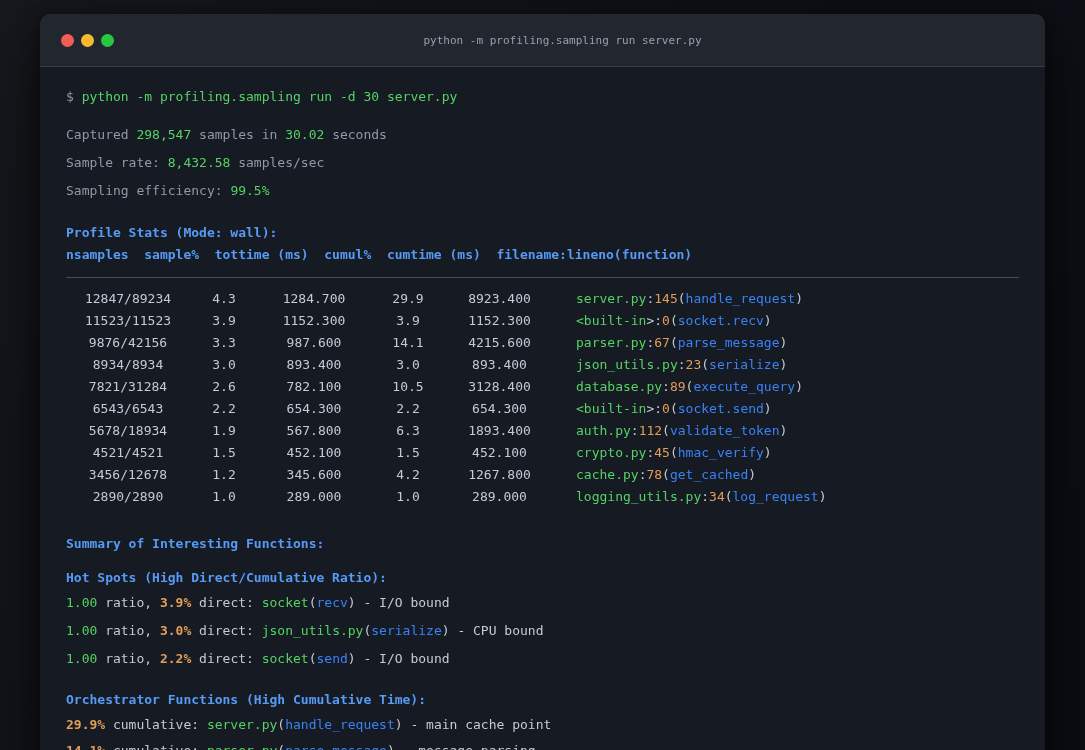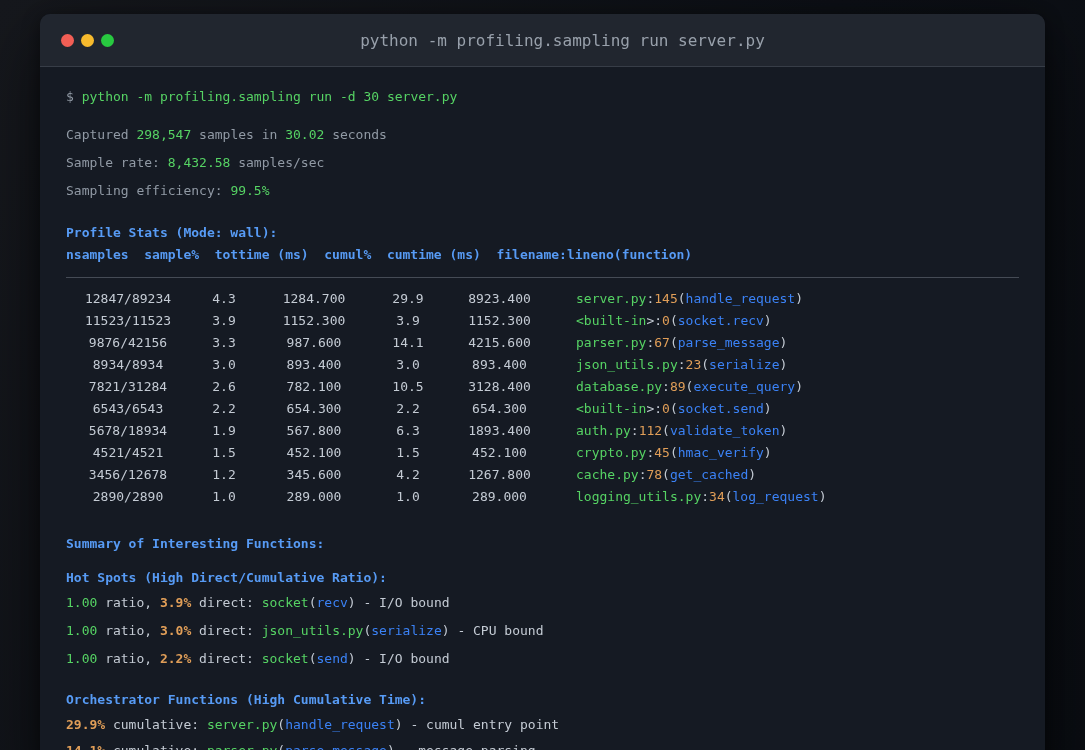--- a/index.html
+++ b/index.html
@@ -21,7 +21,7 @@
   .dot.red{background:#f25e55;}
   .dot.yellow{background:#f7ba2d;}
   .dot.green{background:#28c940;}
-  .title{flex:1;text-align:center;font-size:16px;color:#98a0ab;letter-spacing:0;}
+  .title{flex:1;text-align:center;font-size:11px;color:#98a0ab;letter-spacing:0;}
   .tb-spacer{width:40px;}
   .term{padding:20px 26px 0 26px;font-size:13px;}
   .line{height:20px;line-height:20px;white-space:pre;}

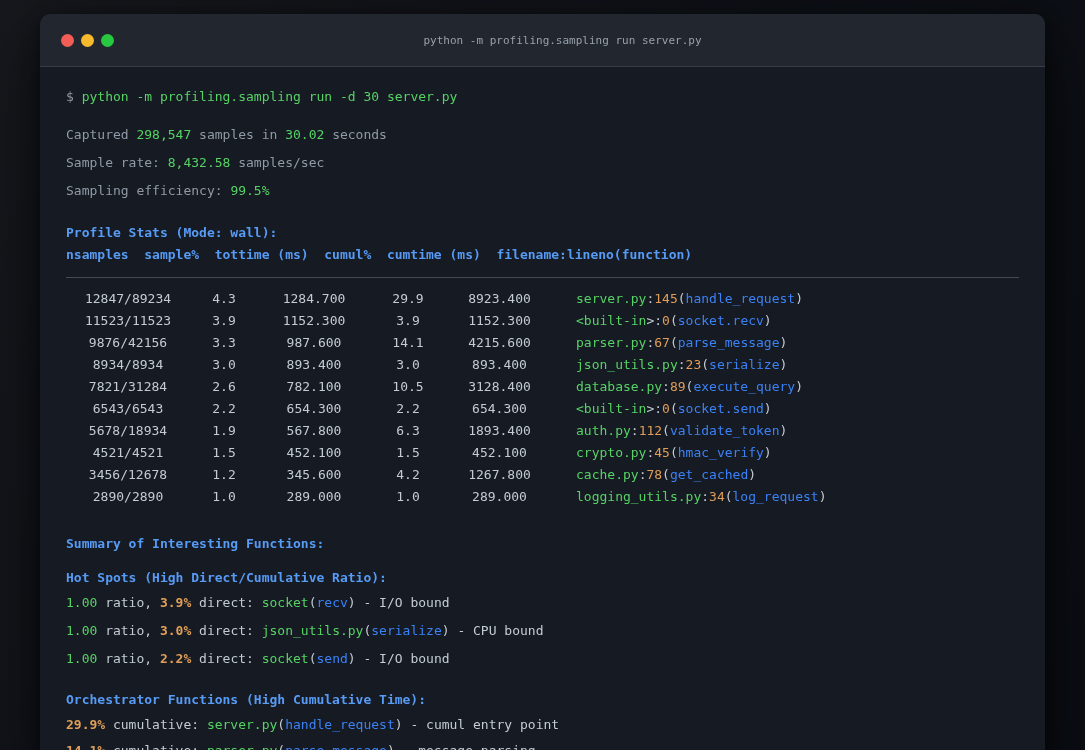--- a/index.html
+++ b/index.html
@@ -92,7 +92,7 @@
 
     <div class="line mt21 blueh">Orchestrator Functions (High Cumulative Time):</div>
 
-    <div class="line mt5"><span class="orange b">29.9%</span><span class="lgray"> cumulative: </span><span class="green">server.py</span><span class="lgray">(</span><span class="blue">handle_request</span><span class="lgray">)</span><span class="lgray"> - cumul entry point</span></div>
+    <div class="line mt5"><span class="orange b">29.9%</span><span class="lgray"> cumulative: </span><span class="green">server.py</span><span class="lgray">(</span><span class="blue">handle_request</span><span class="lgray">)</span><span class="lgray"> - main cache point</span></div>
     <div class="line mt6"><span class="orange b">14.1%</span><span class="lgray"> cumulative: </span><span class="green">parser.py</span><span class="lgray">(</span><span class="blue">parse_message</span><span class="lgray">)</span><span class="lgray"> - message parsing</span></div>
 
   </div>

